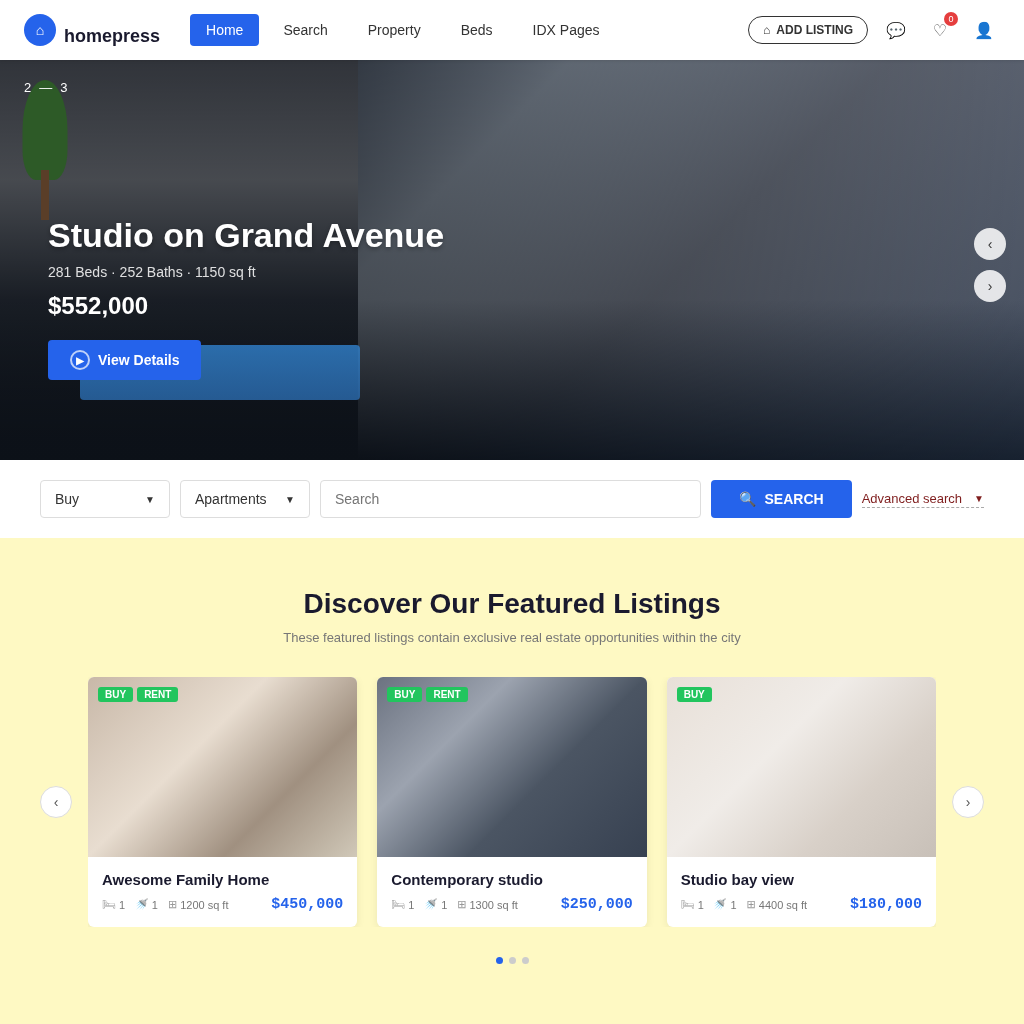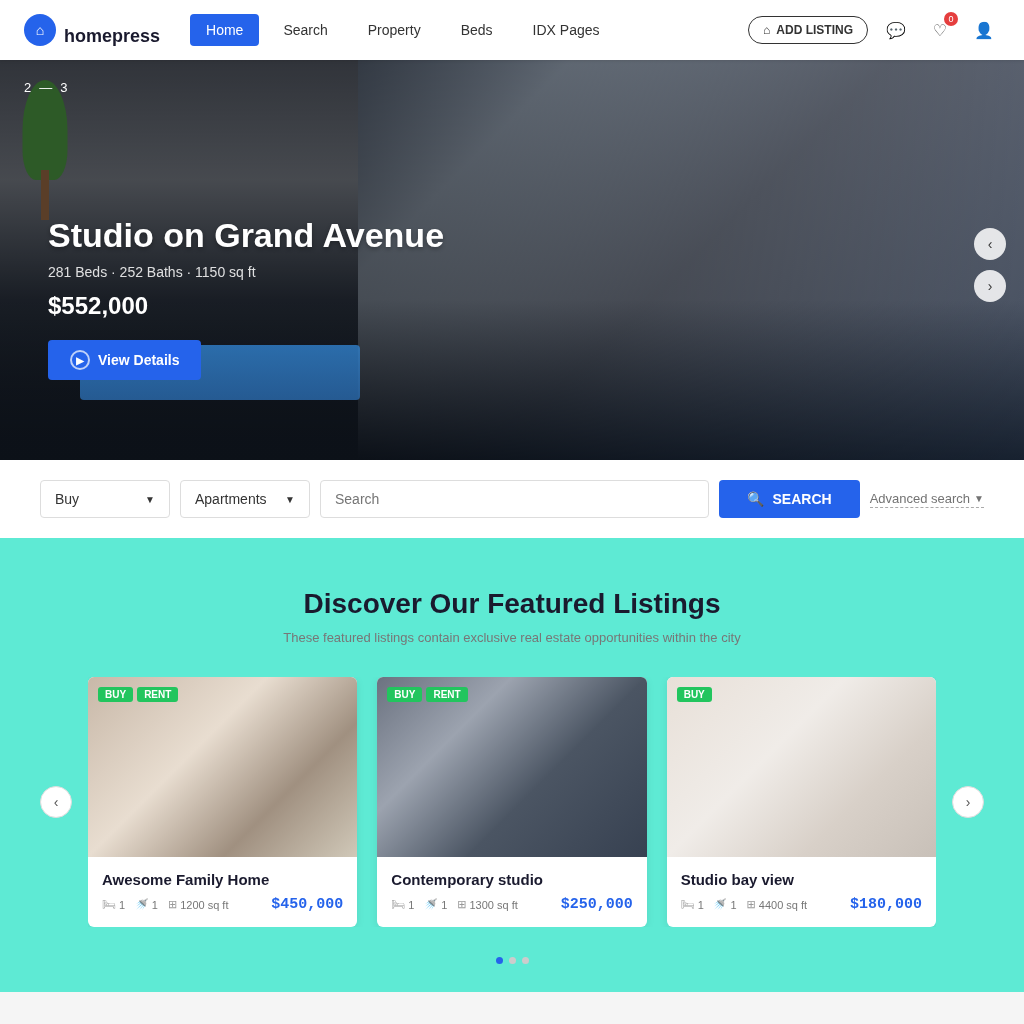--- a/index.html
+++ b/index.html
@@ -254,9 +254,9 @@
       cursor: pointer;
     }
     .advanced-search {
-      display: flex; align-items: center; gap: 4px;
+      display: flex; align-items: center; gap: 12px;
       font-size: 13px;
-      color: #737373;
+      color: #7f1d1d;
       cursor: pointer;
       border-bottom: 1px dashed #aaa;
       padding-bottom: 1px;

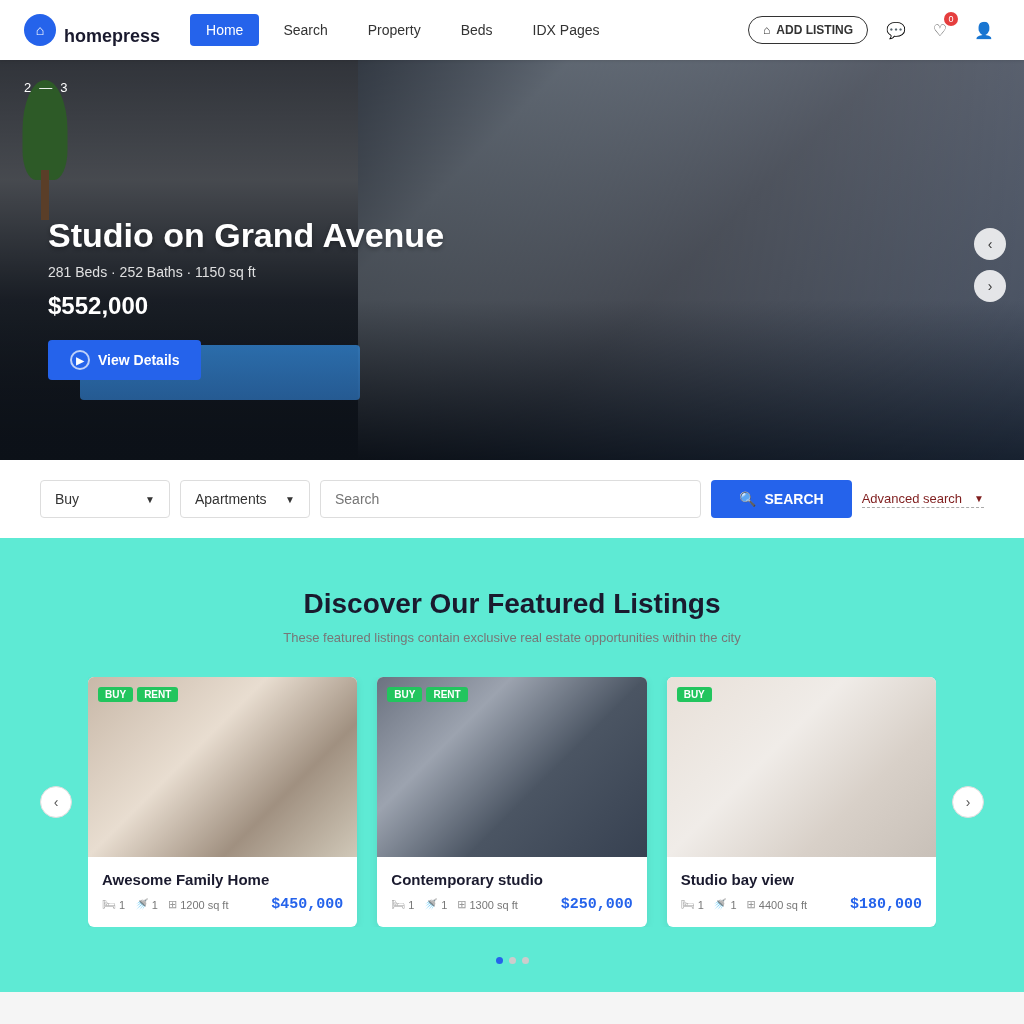--- a/index.html
+++ b/index.html
@@ -266,8 +266,8 @@
 
     
     .featured-section {
-      background: #5eead4;
-      padding: 50px 40px 28px;
+      background: #fef9c3;
+      padding: 50px 40px 60px;
     }
     .featured-header {
       text-align: center;

